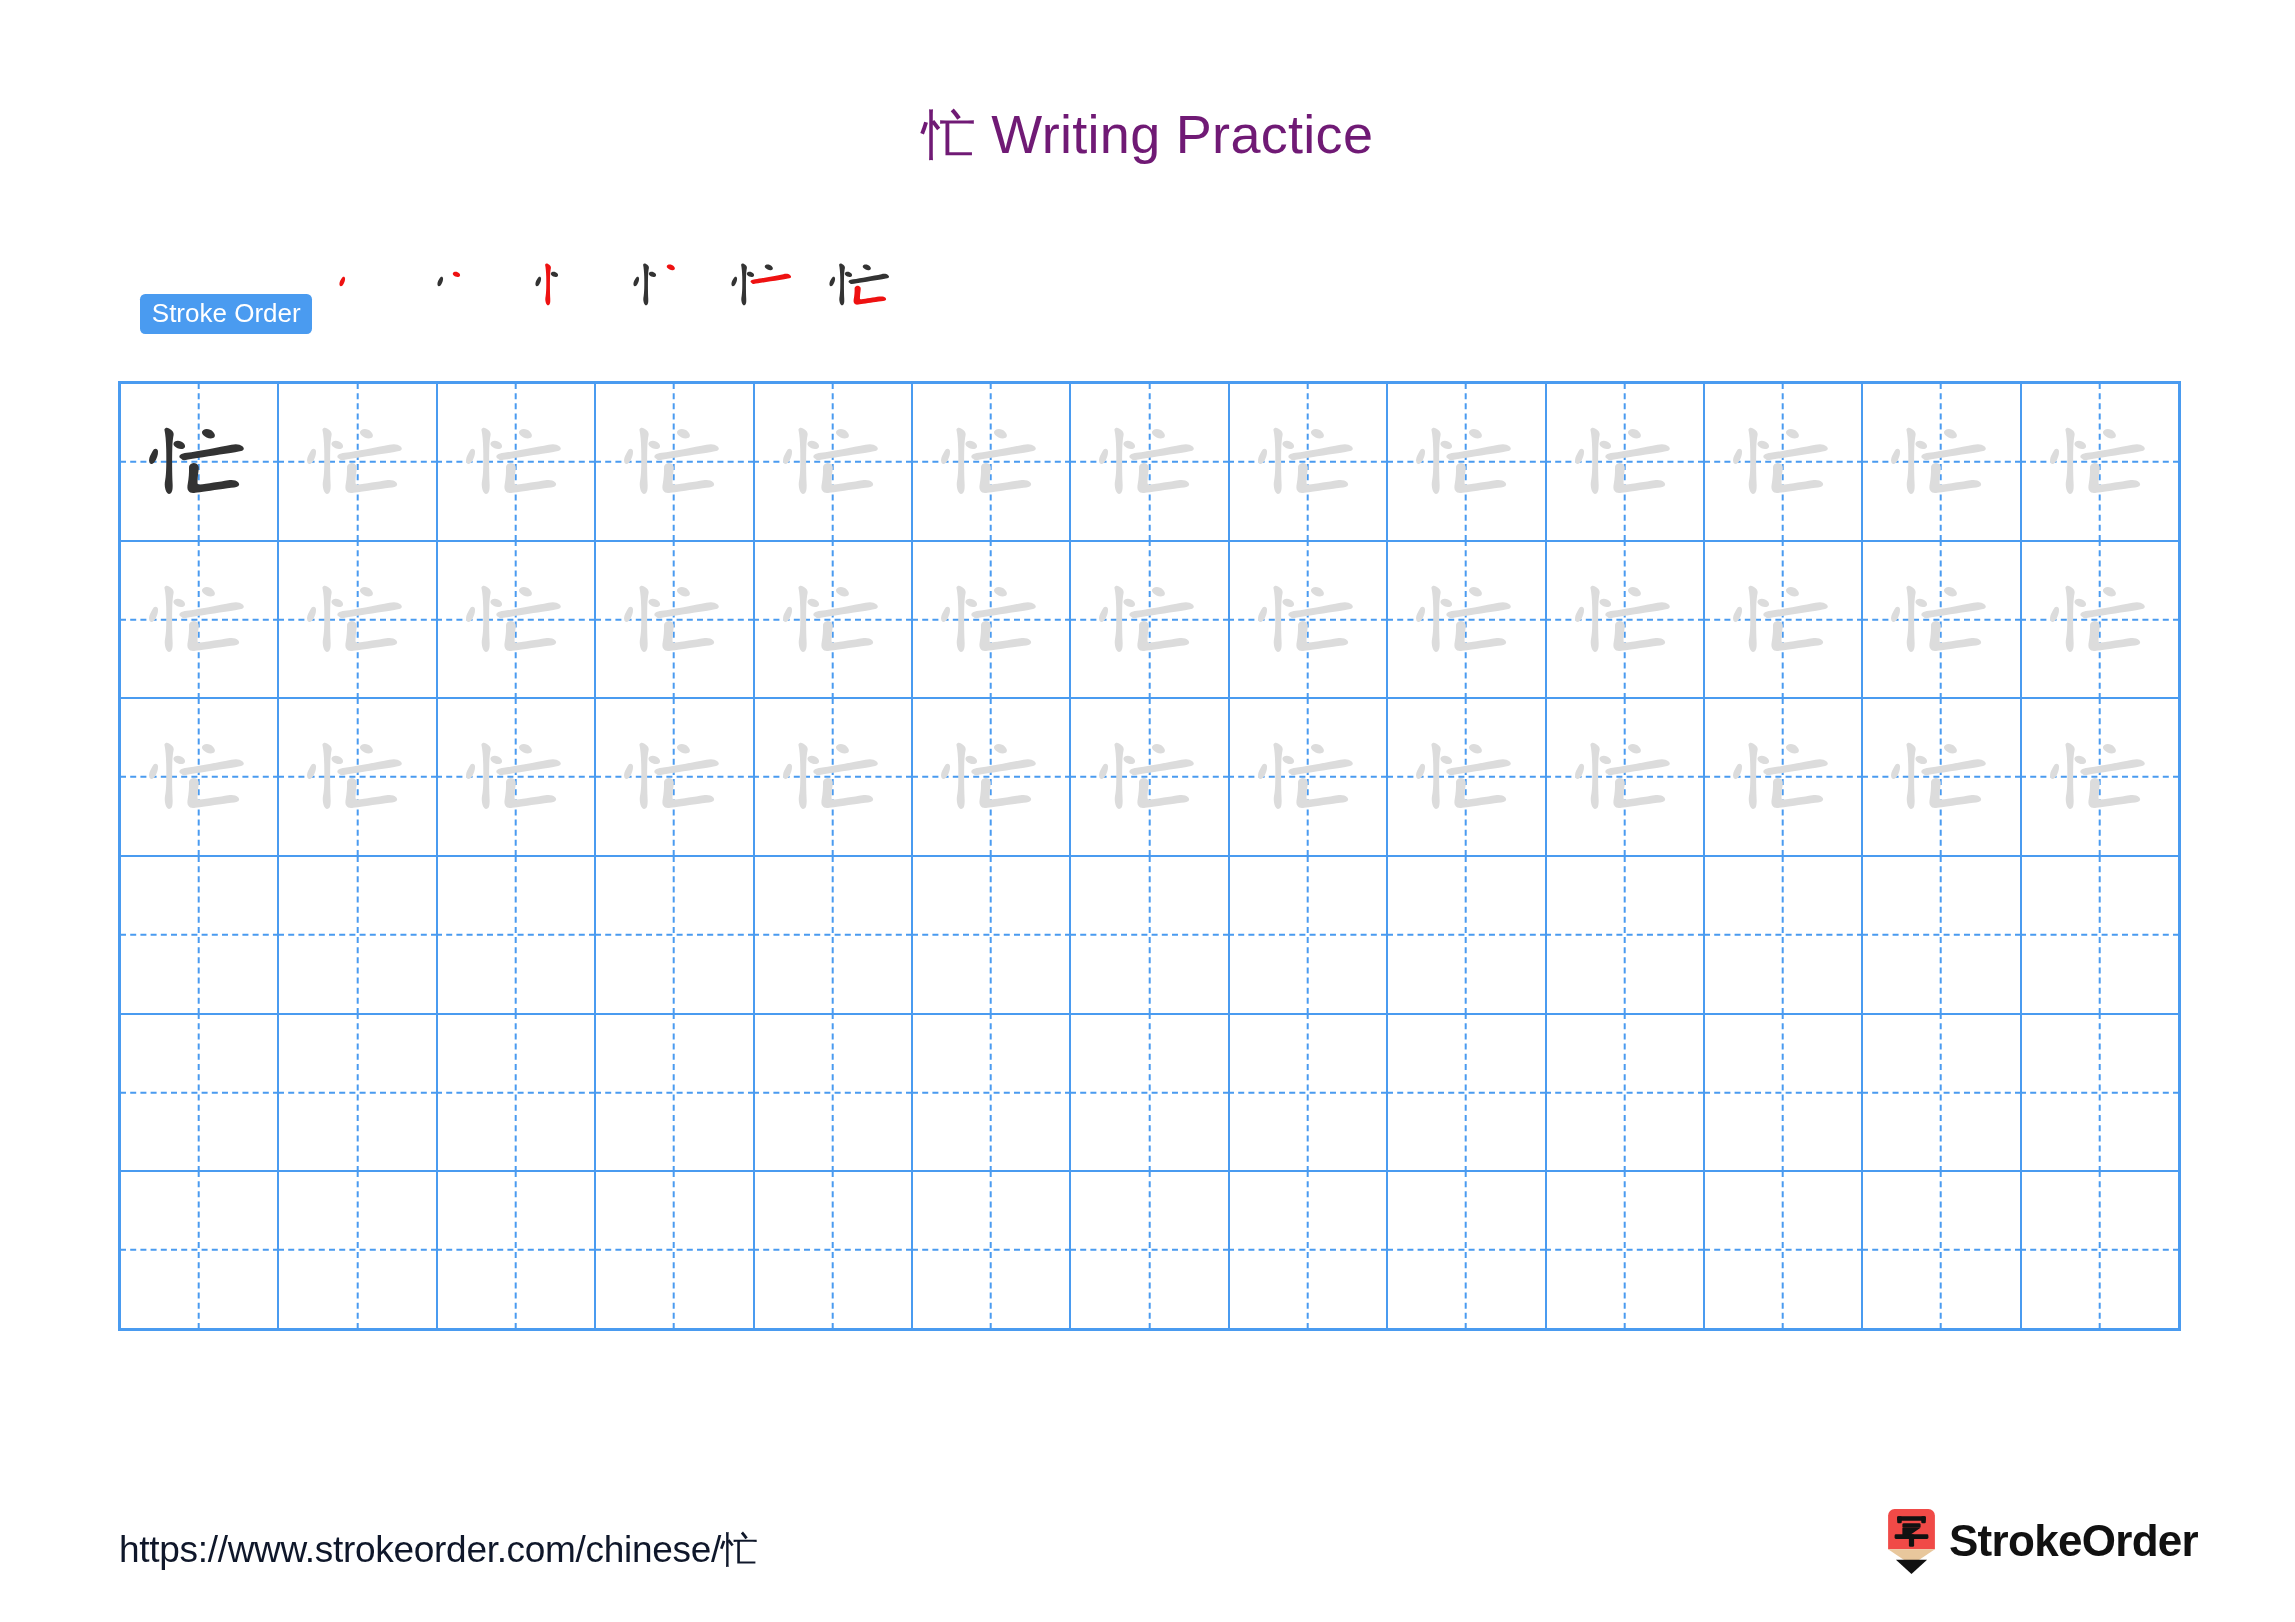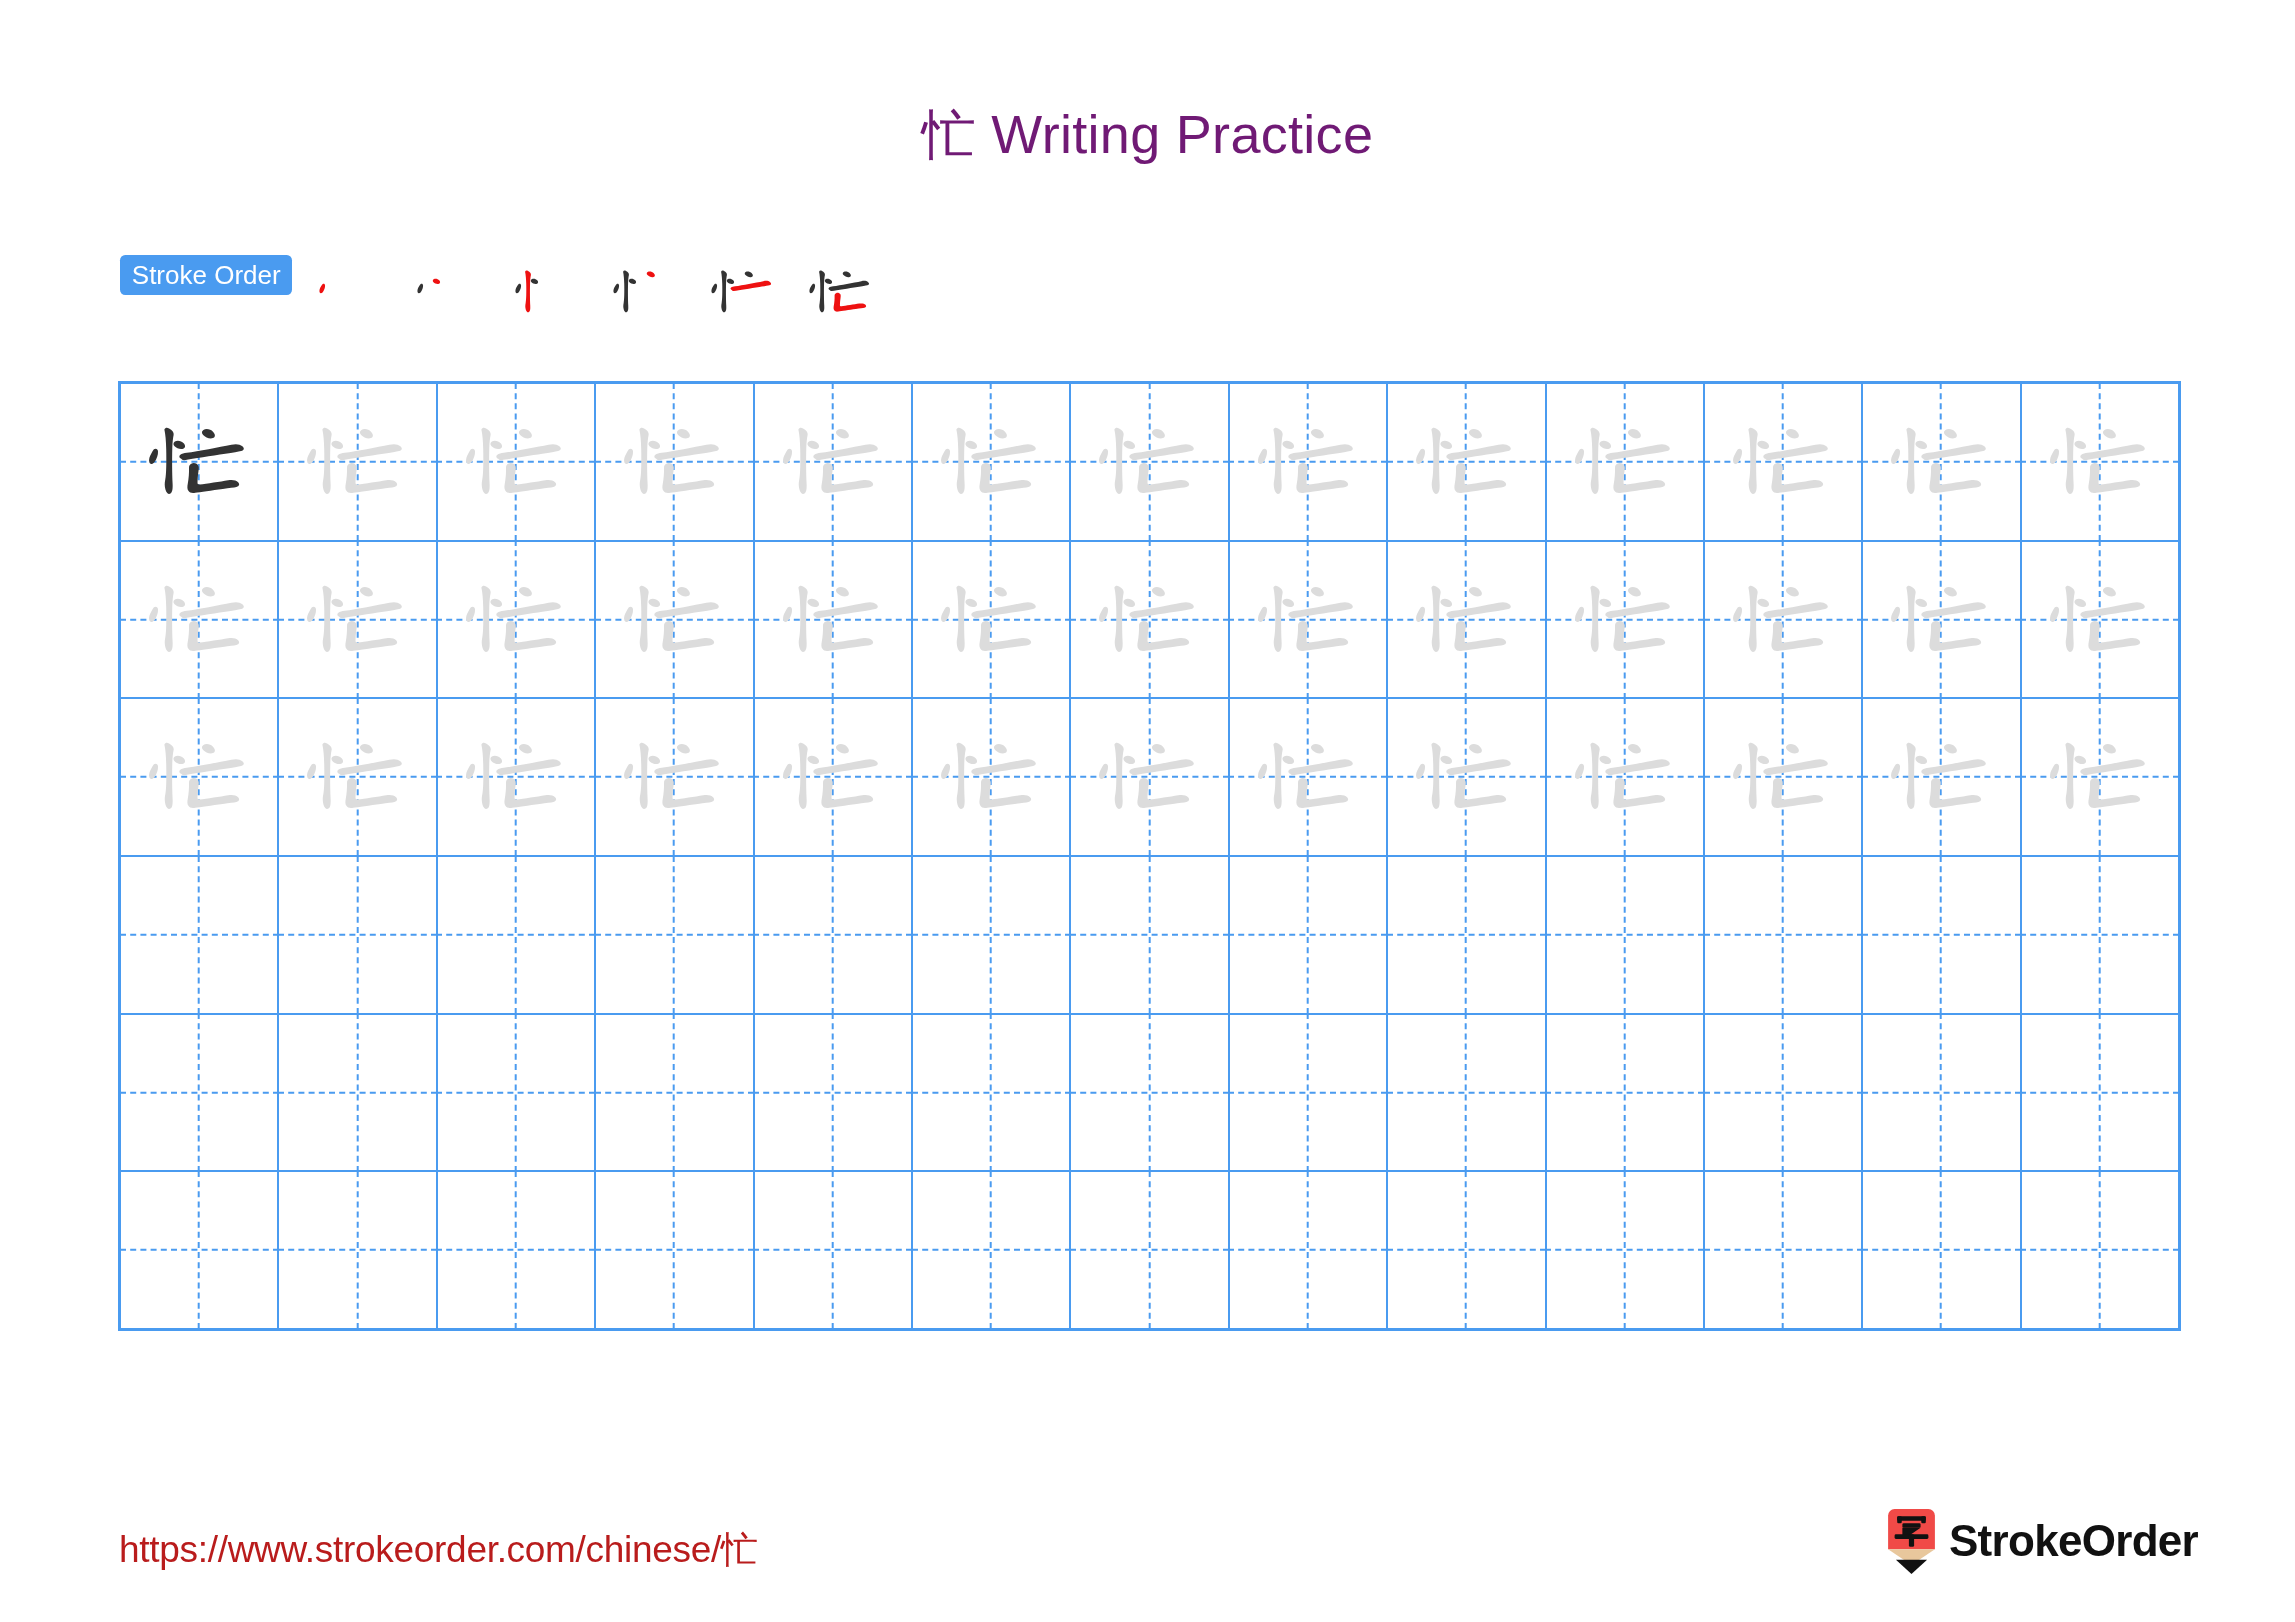--- a/index.html
+++ b/index.html
@@ -38,9 +38,9 @@
   #stroke-order-row {
     position: absolute;
     top: 255px;
-    left: 120px;
+    left: 140px;
     display: flex;
-    align-items: flex-start;
+    align-items: flex-end;
     height: 79px;
   }
   #stroke-order-badge {

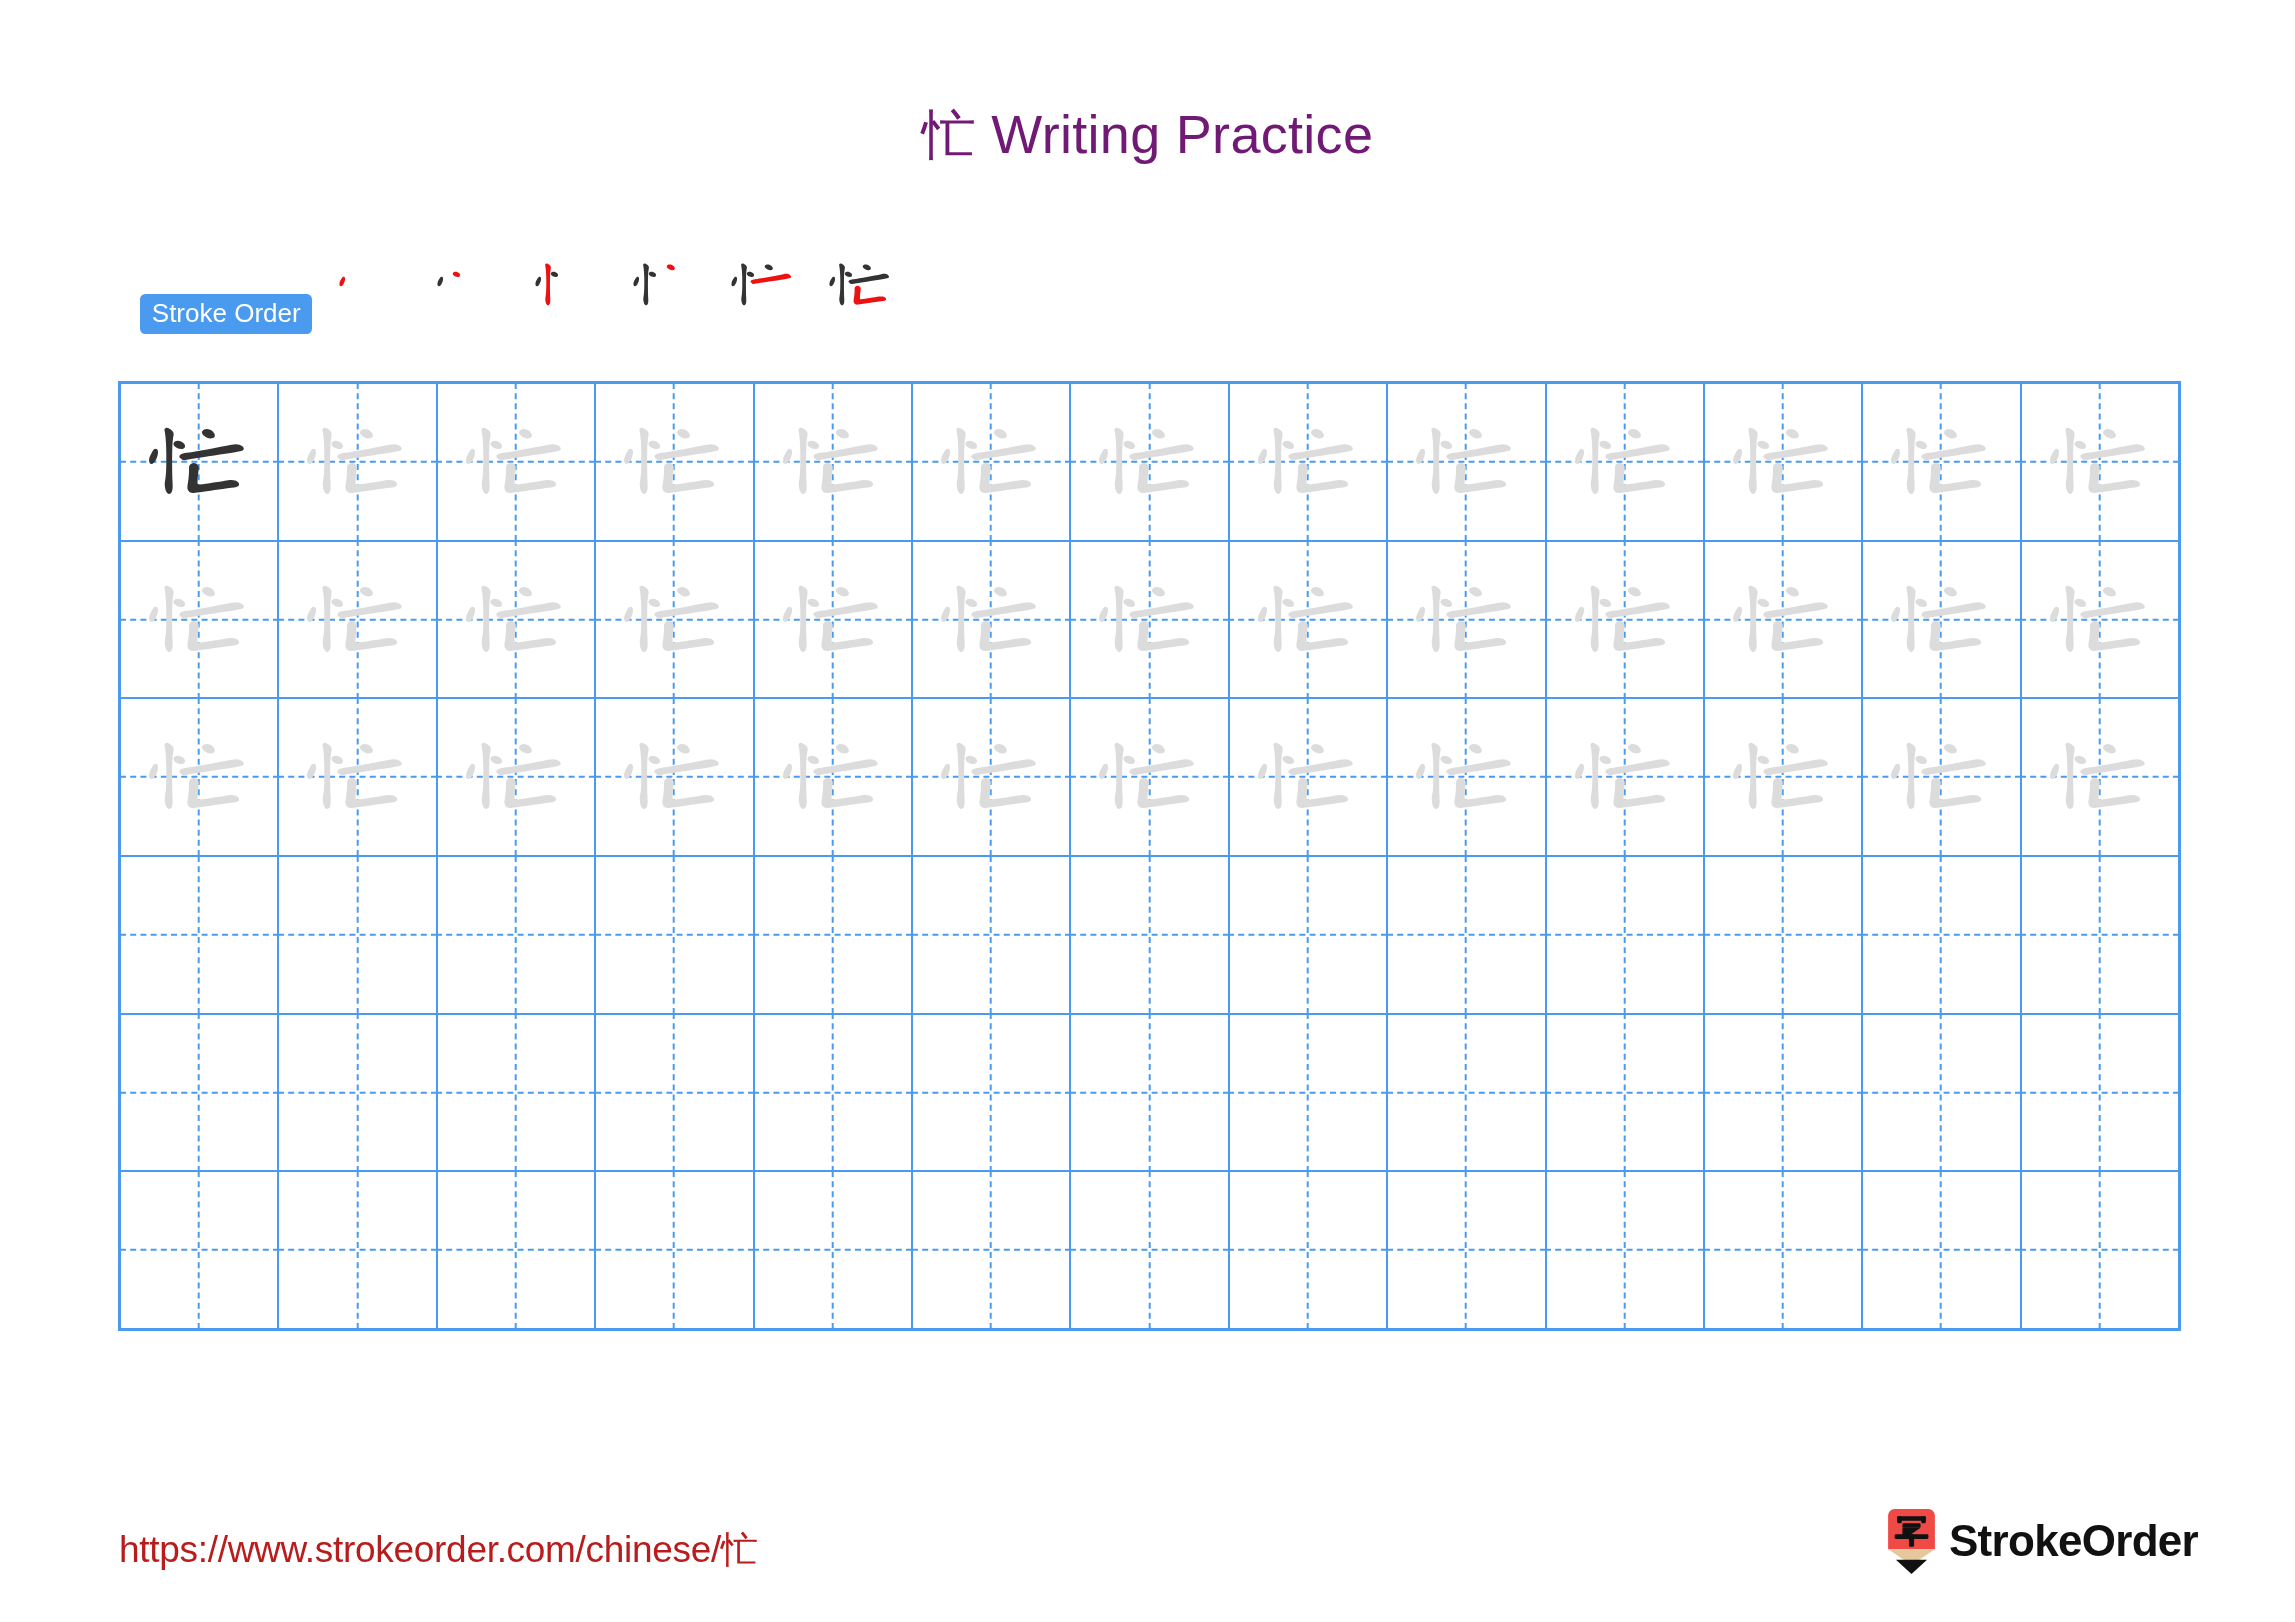--- a/index.html
+++ b/index.html
@@ -127,7 +127,7 @@
     left: 119px;
     top: 1525px;
     font-size: 37px;
-    color: #b91c1c;
+    color: #0f172a;
     white-space: nowrap;
     letter-spacing: -0.3px;
   }

